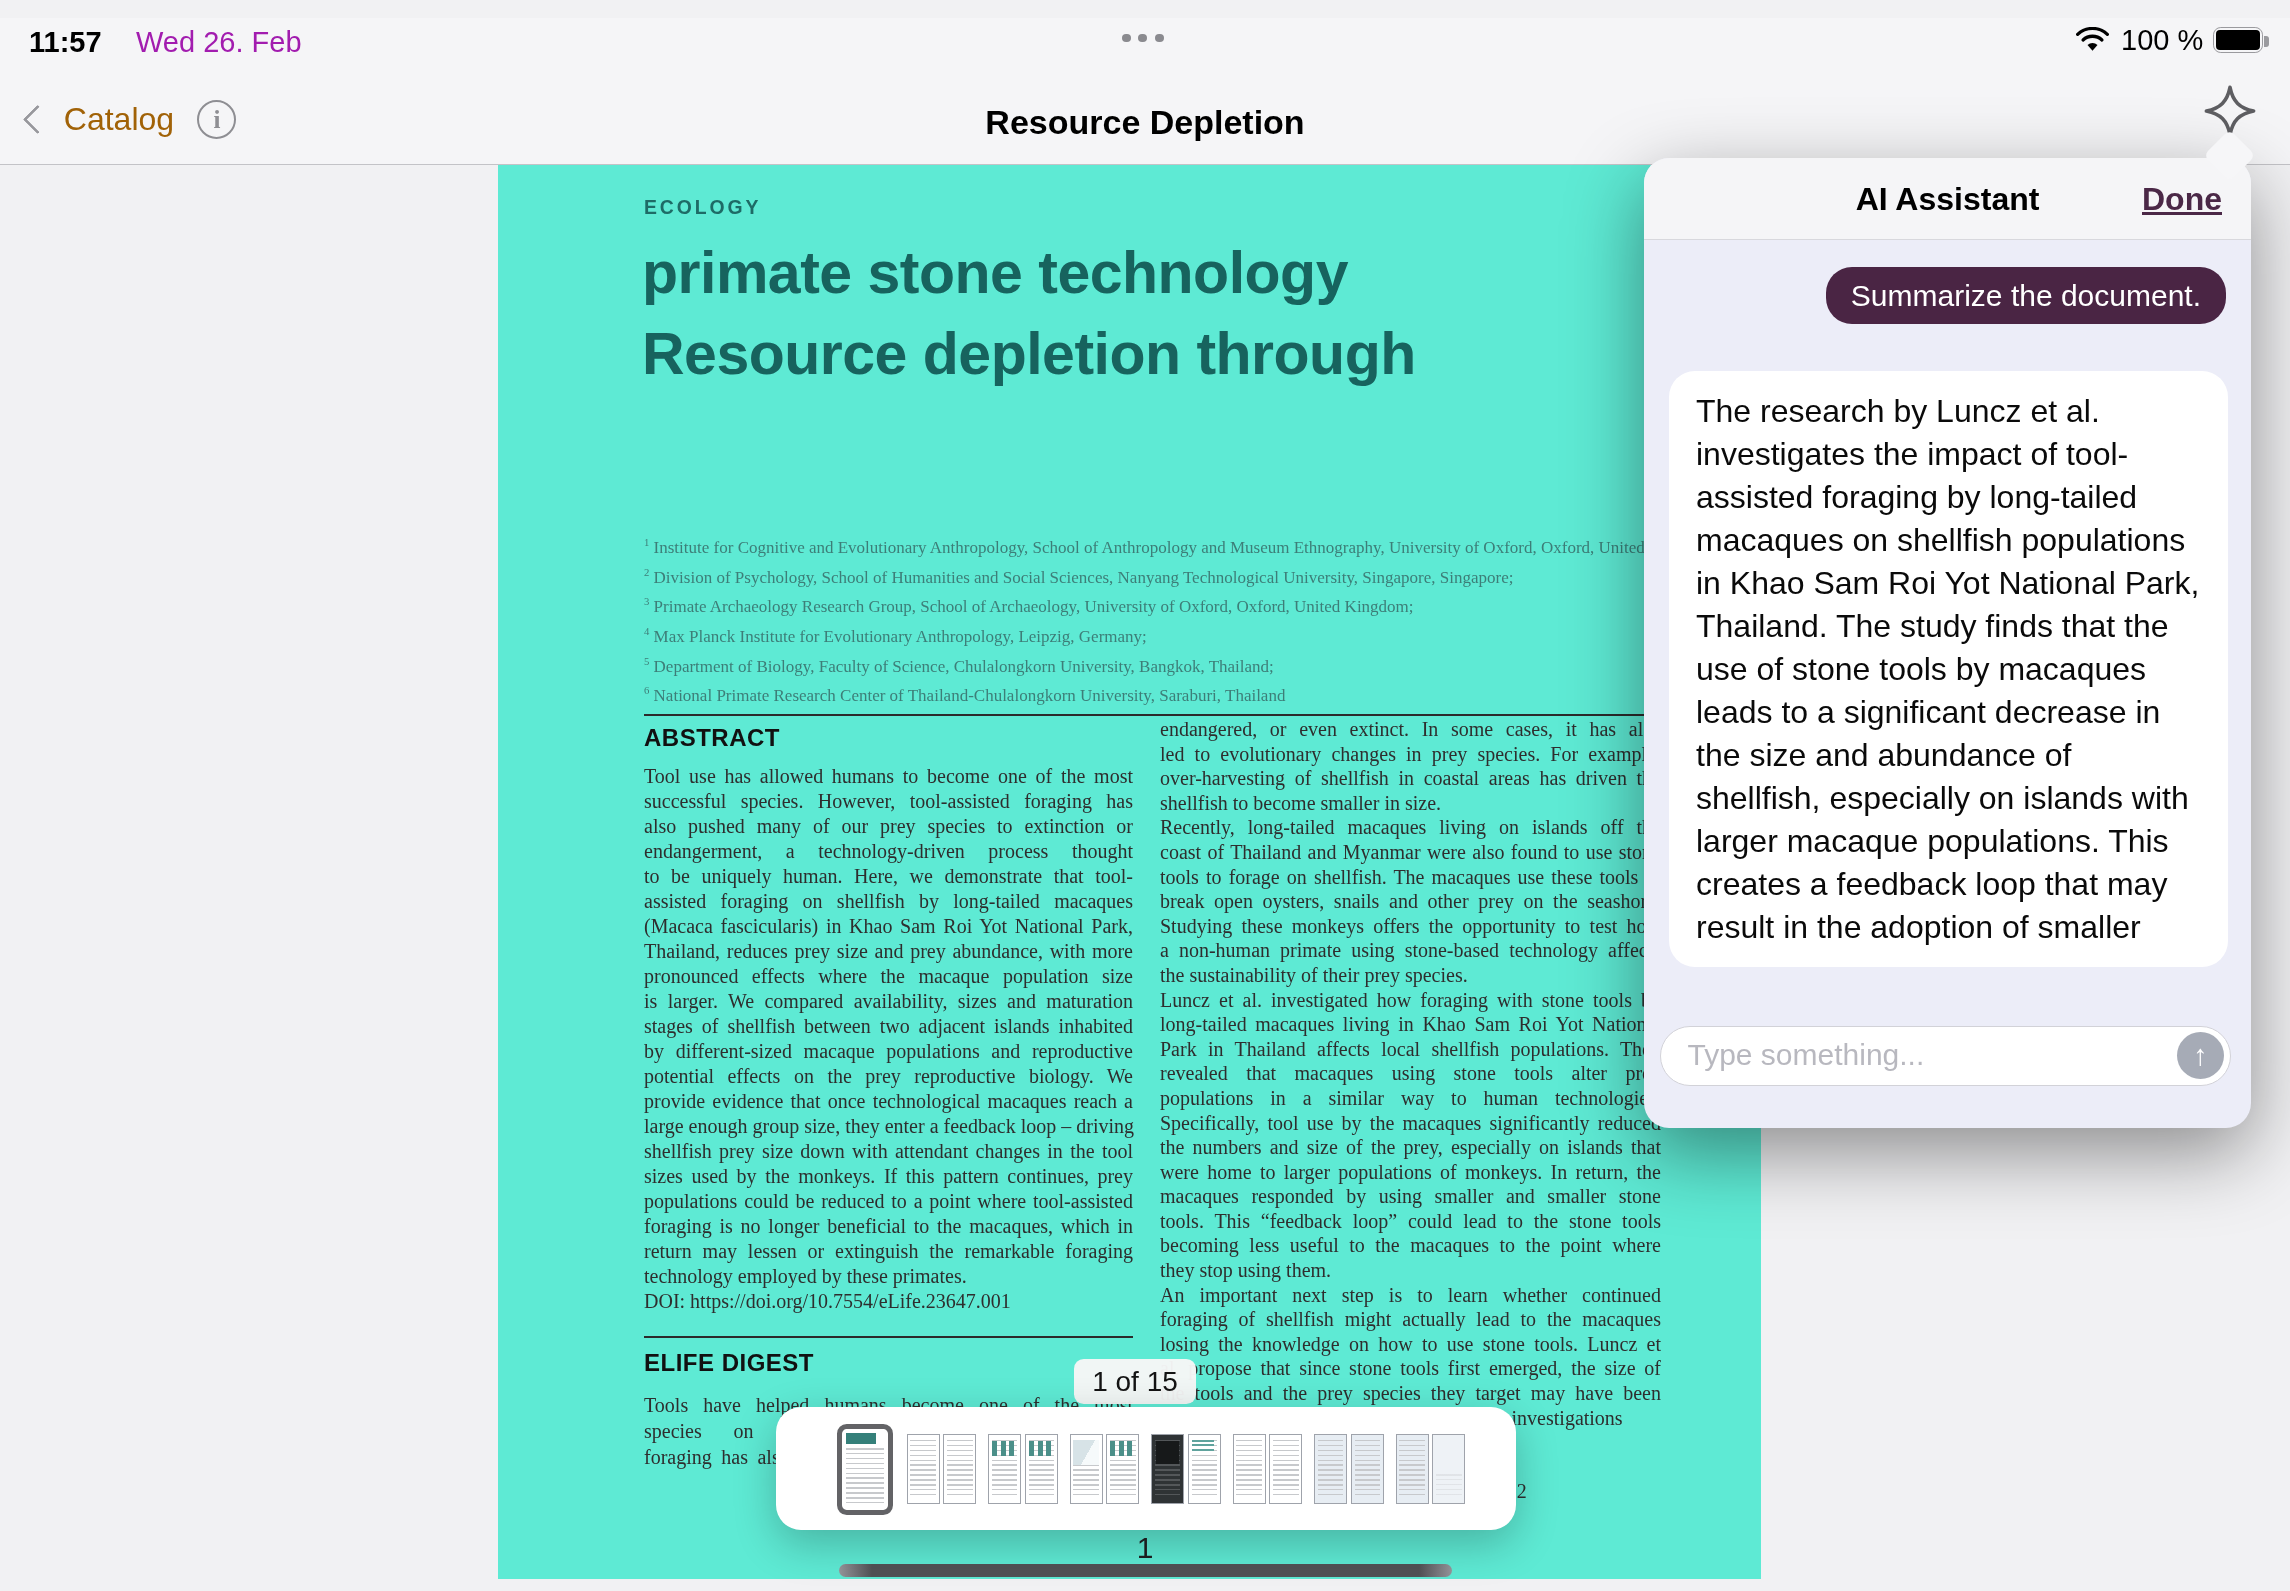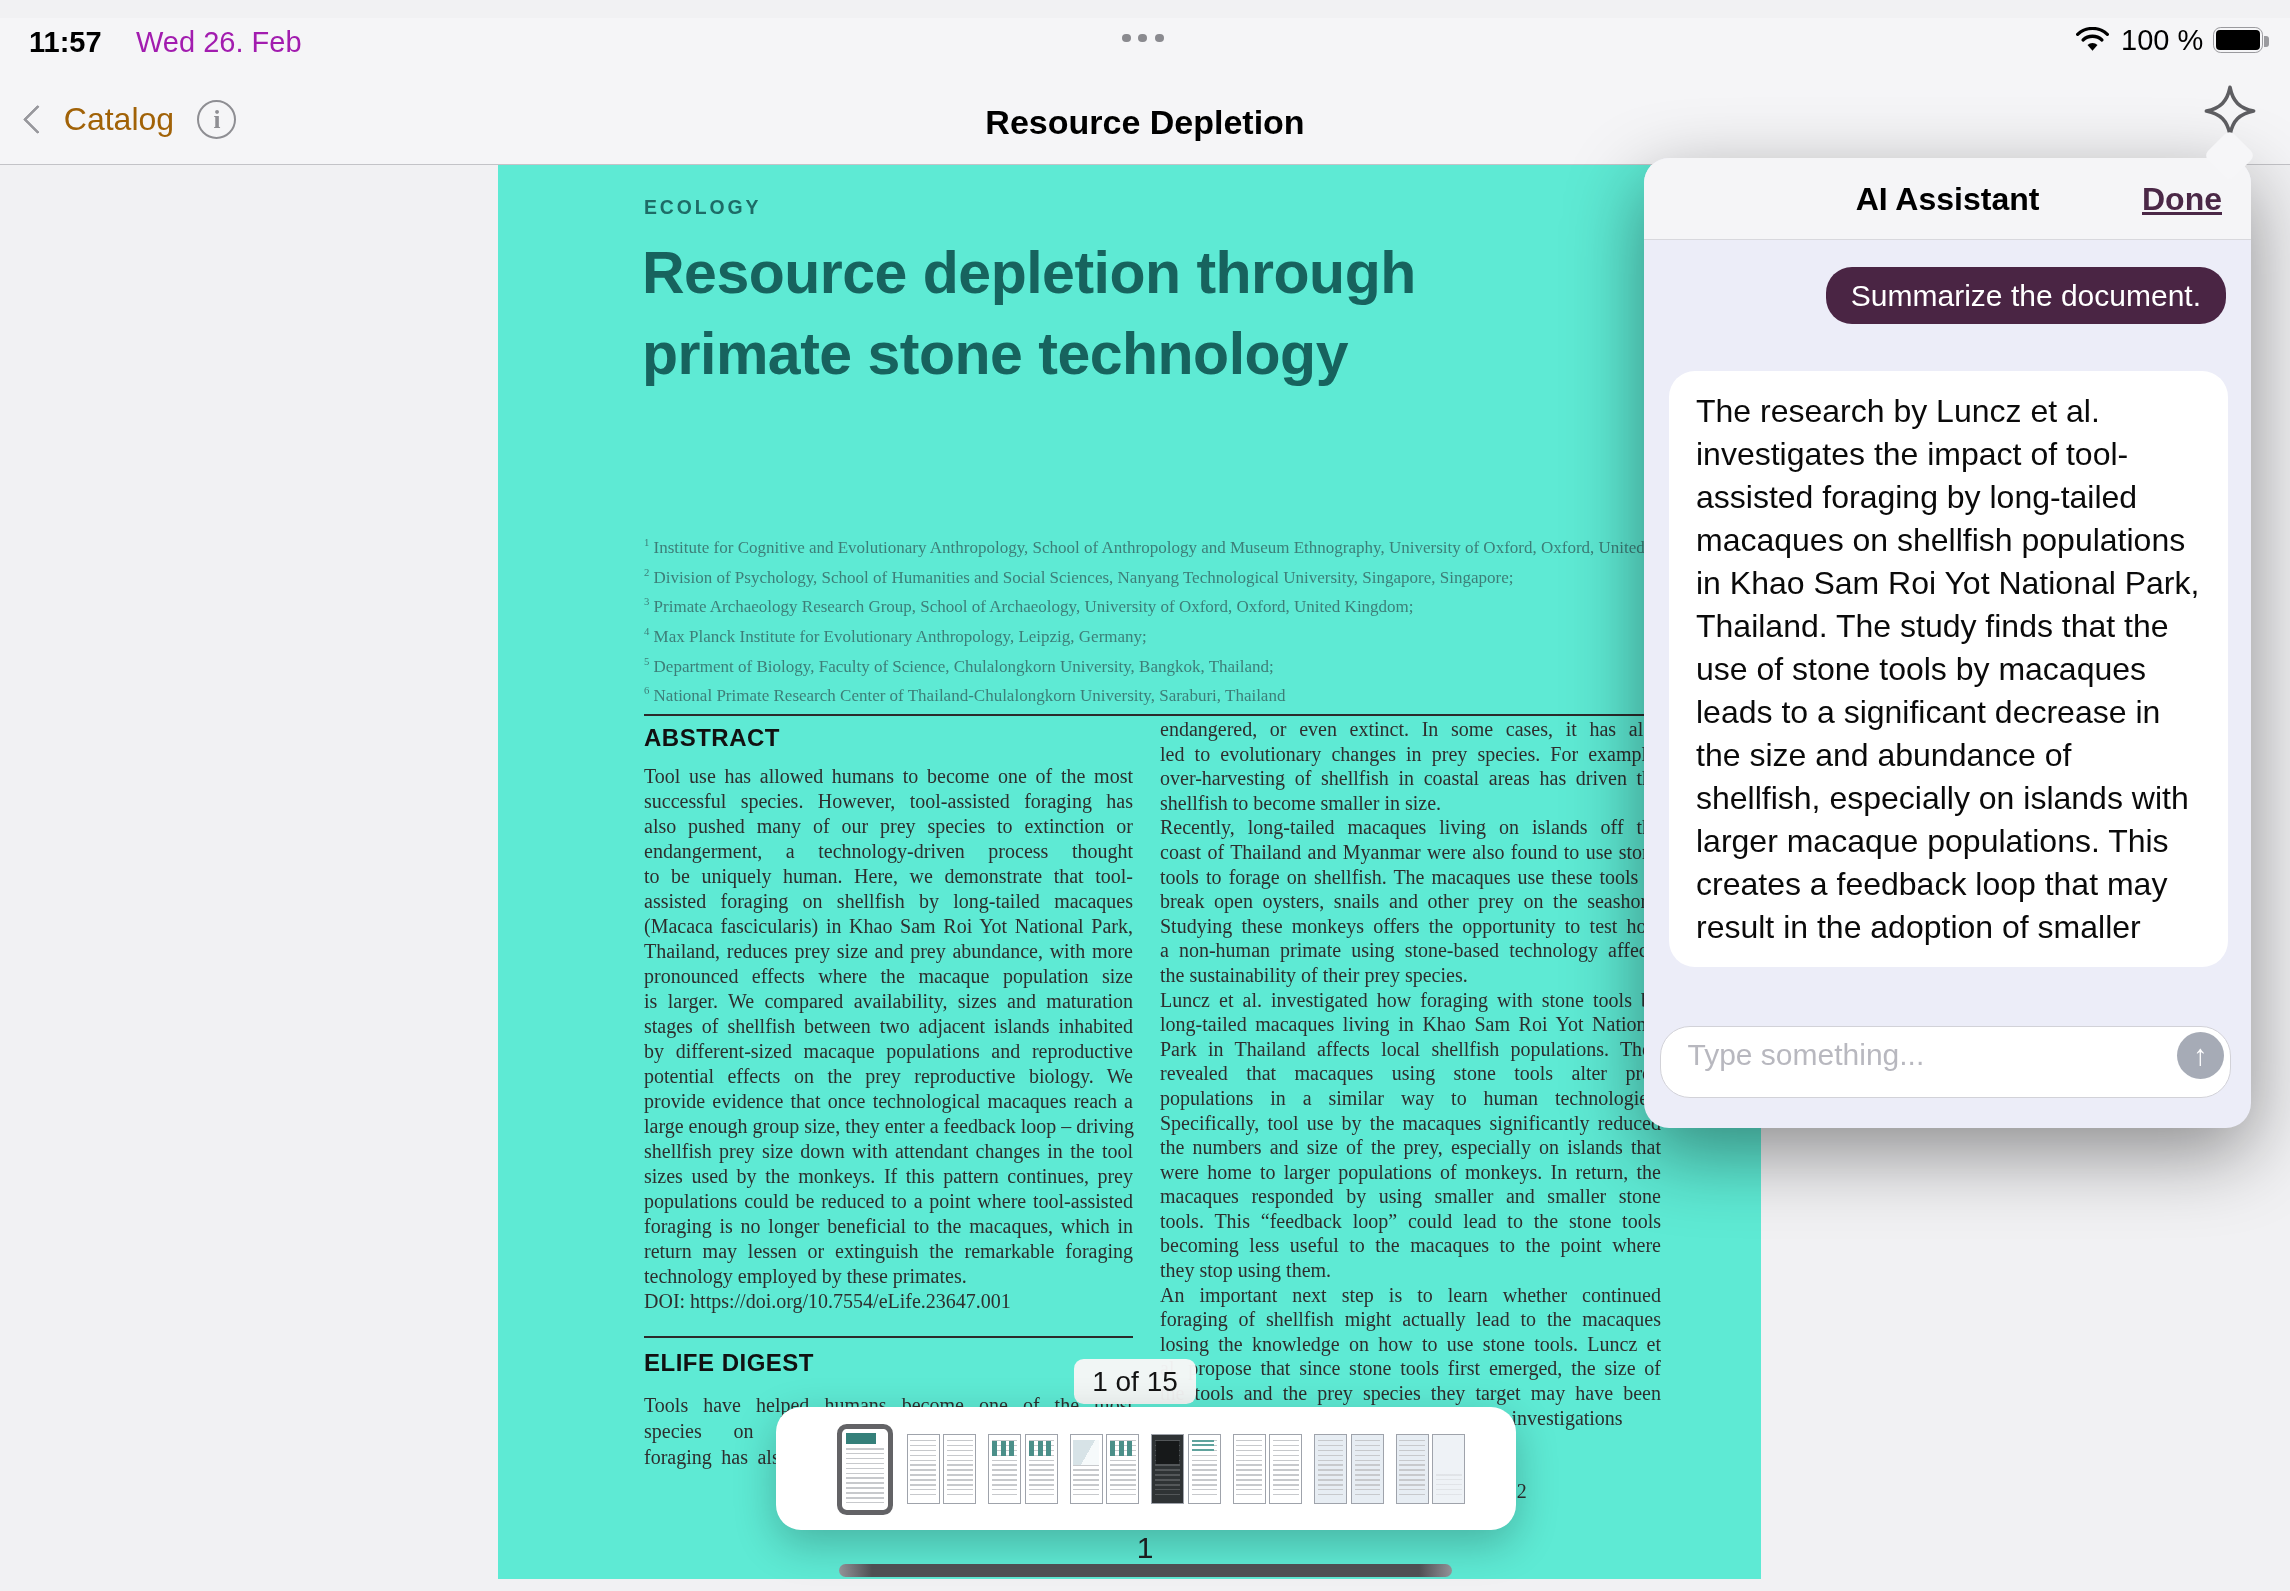--- a/index.html
+++ b/index.html
@@ -160,8 +160,8 @@
 
     <div class="kicker">ECOLOGY</div>
     <div class="paper-title">
+      <div>primate stone technology</div>
       <div>Resource depletion through</div>
-      <div>primate stone technology</div>
     </div>
     <div class="affils">
         <div><sup>1</sup> Institute for Cognitive and Evolutionary Anthropology, School of Anthropology and Museum Ethnography, University of Oxford, Oxford, United Kingdom;</div>

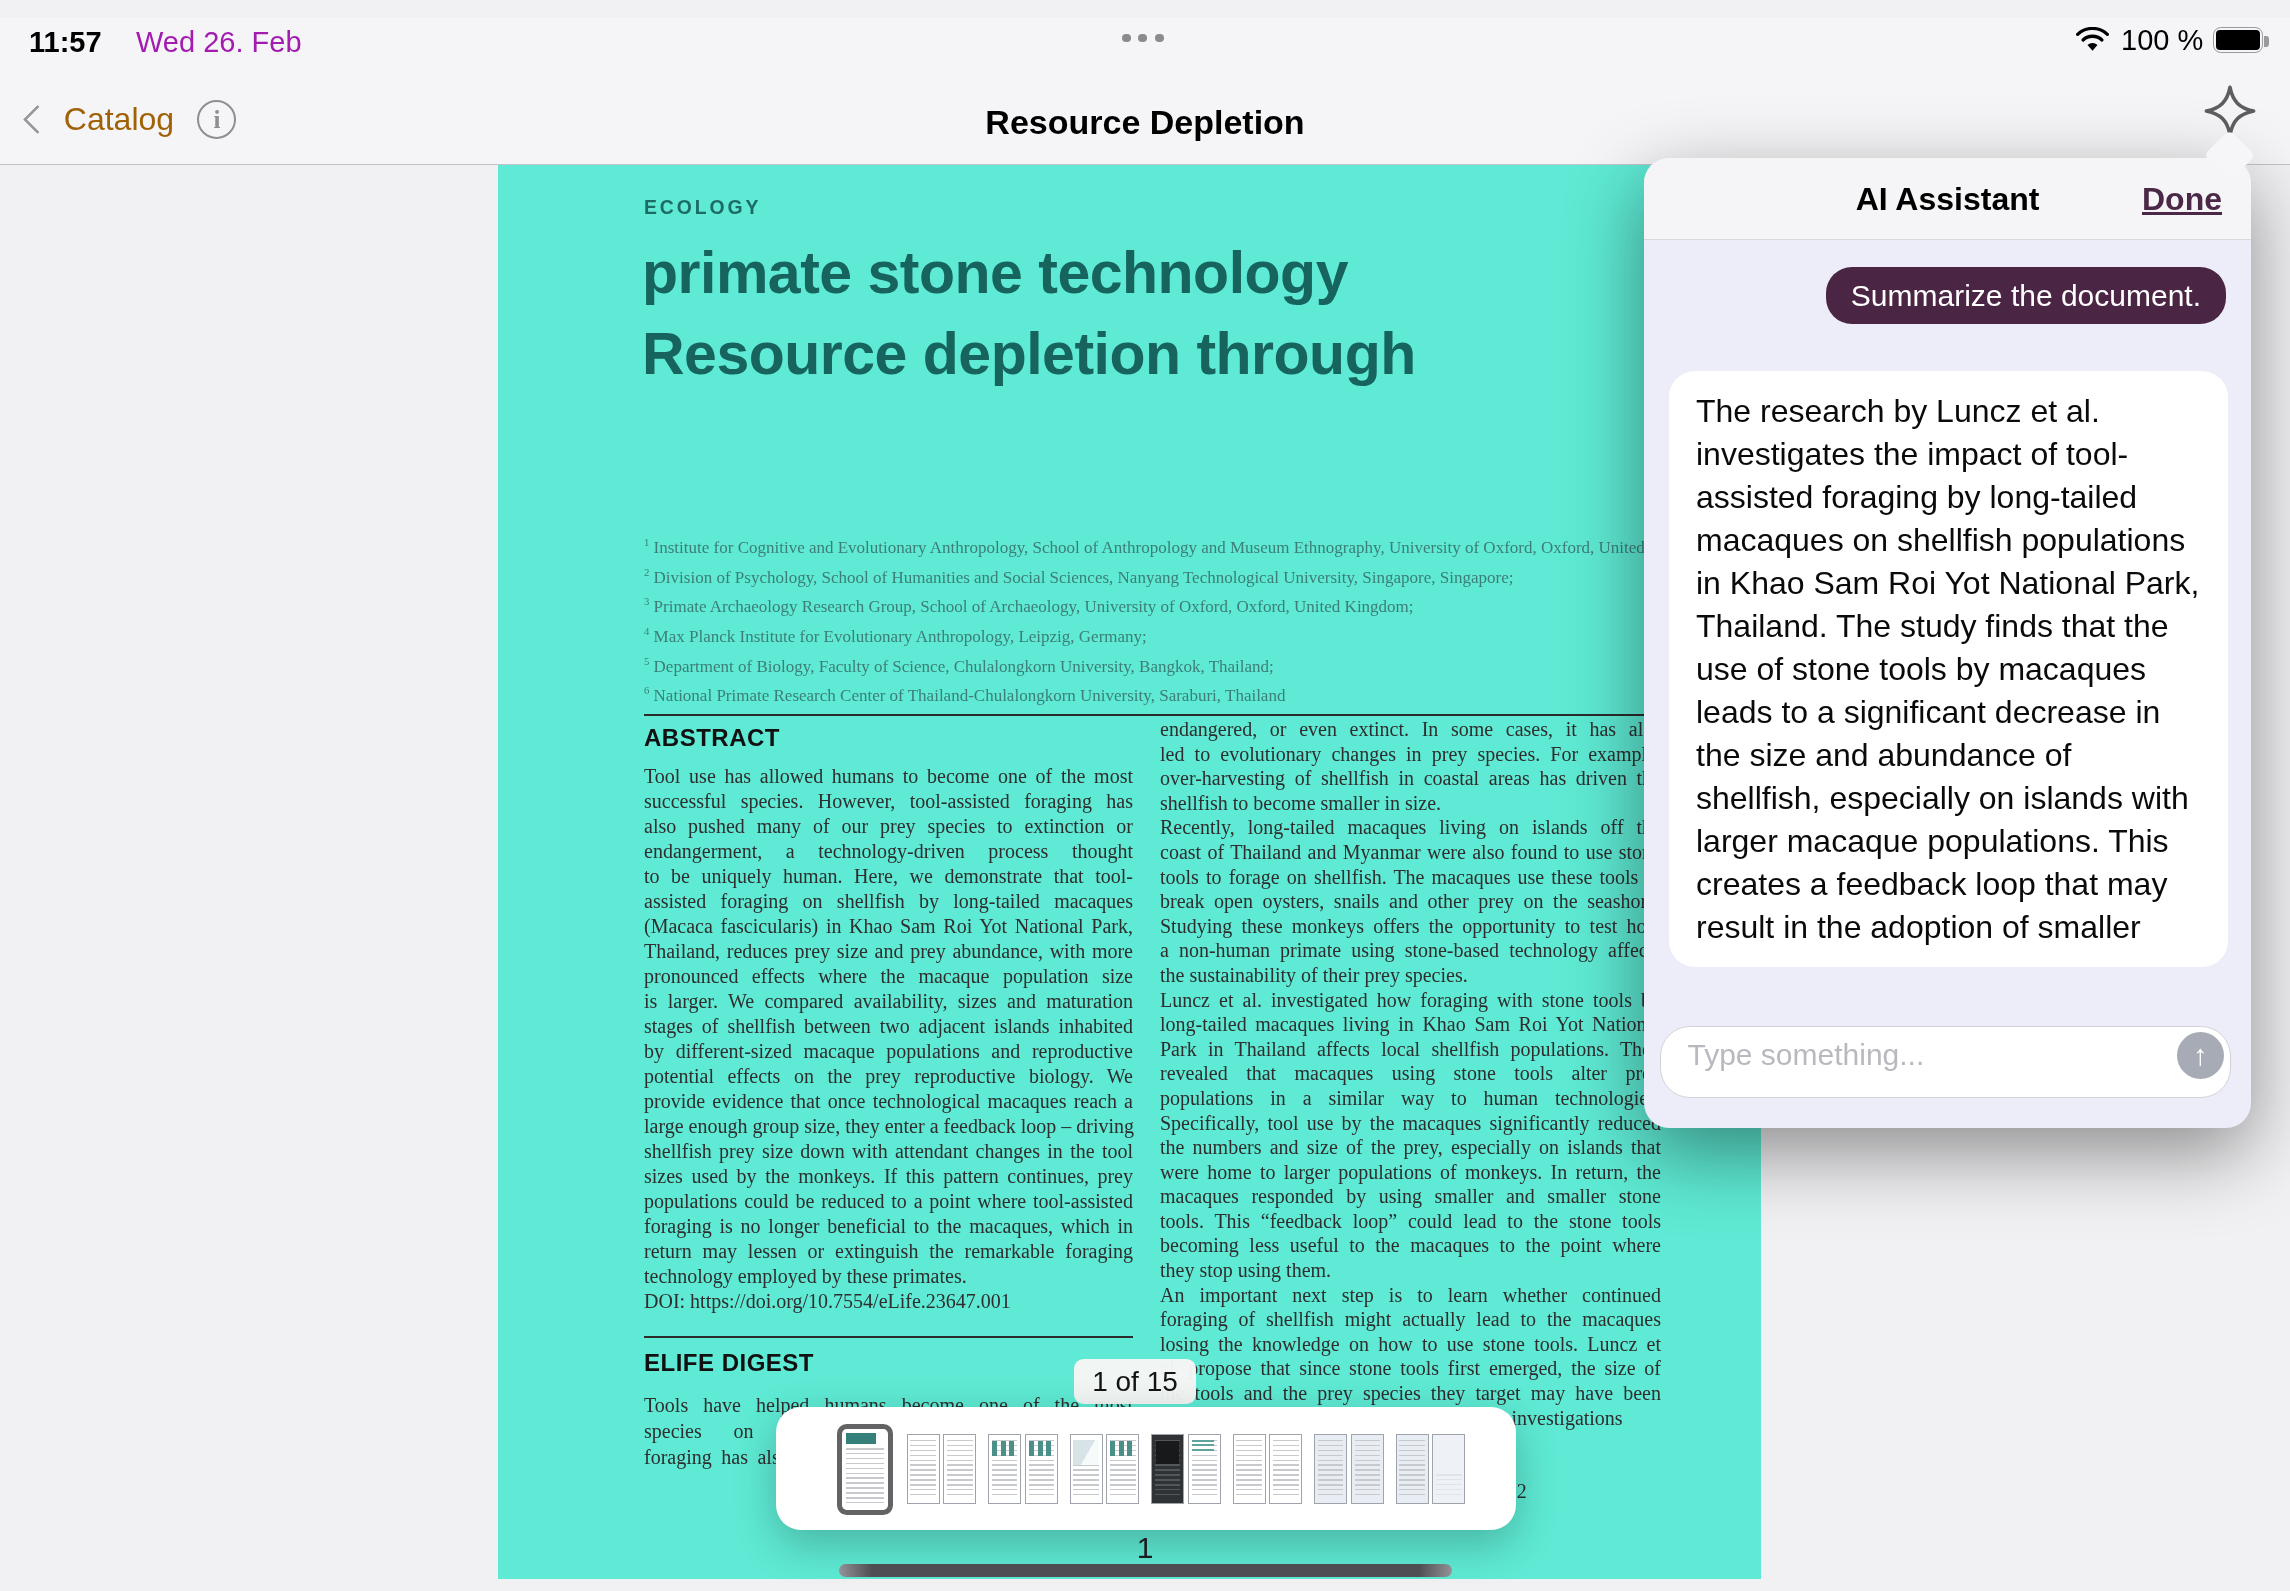--- a/index.html
+++ b/index.html
@@ -103,7 +103,7 @@
     border-radius:26px; padding:11.6px 25px; font-size:30px; }
   .msg-ai { position:absolute; left:25px; top:213px; width:559px; background:#fff; color:#0a0a0a;
     border-radius:26px; padding:19.4px 25px 17.5px 27px; font-size:32px; line-height:43px; }
-  .chat-input-wrap { position:absolute; left:15.5px; top:868px; width:571px; height:72px; background:#fff;
+  .chat-input-wrap { position:absolute; left:15.5px; top:868px; width:571px; height:60px; background:#fff;
     border:1.9px solid #d2d2d8; border-radius:30px; }
   .chat-input { position:absolute; left:27px; top:0; width:456px; height:56px; border:none; outline:none;
     font-size:30px; color:#333; background:transparent; font-family:"Liberation Sans", sans-serif; }

